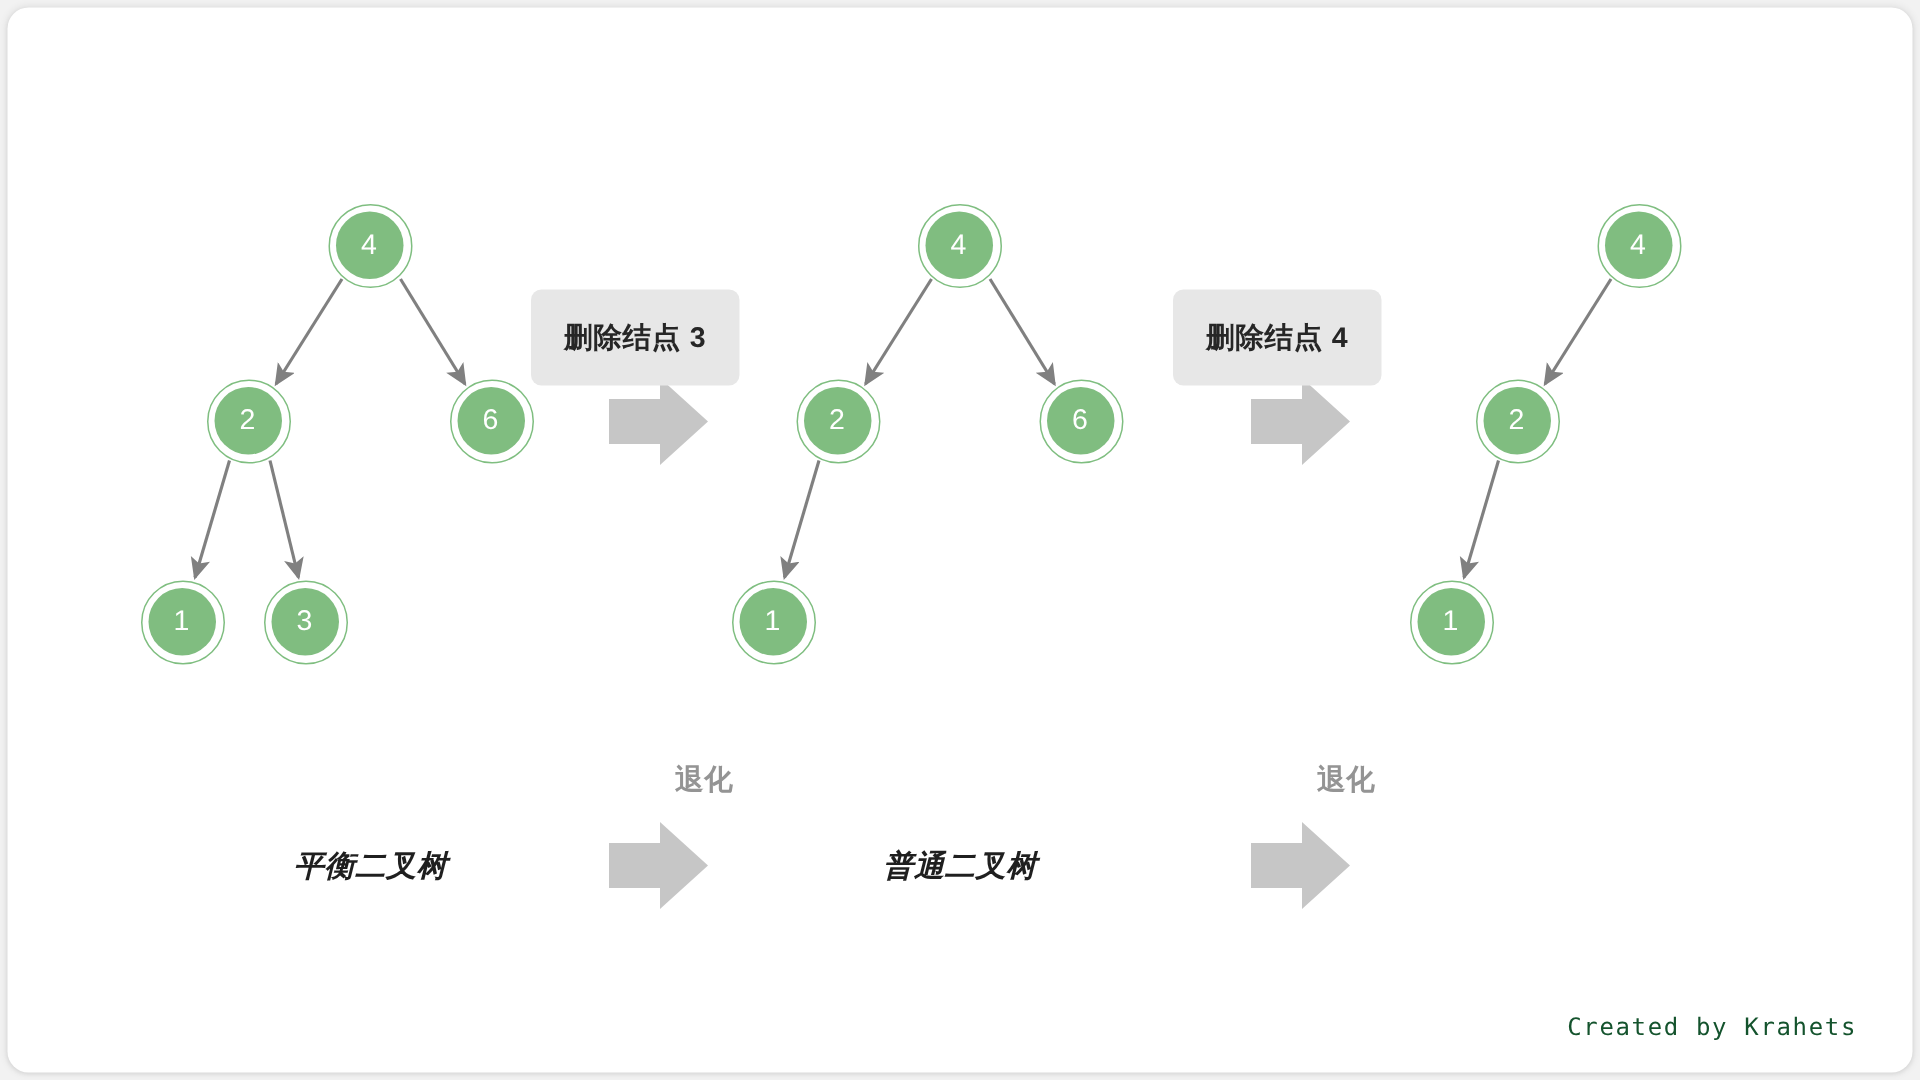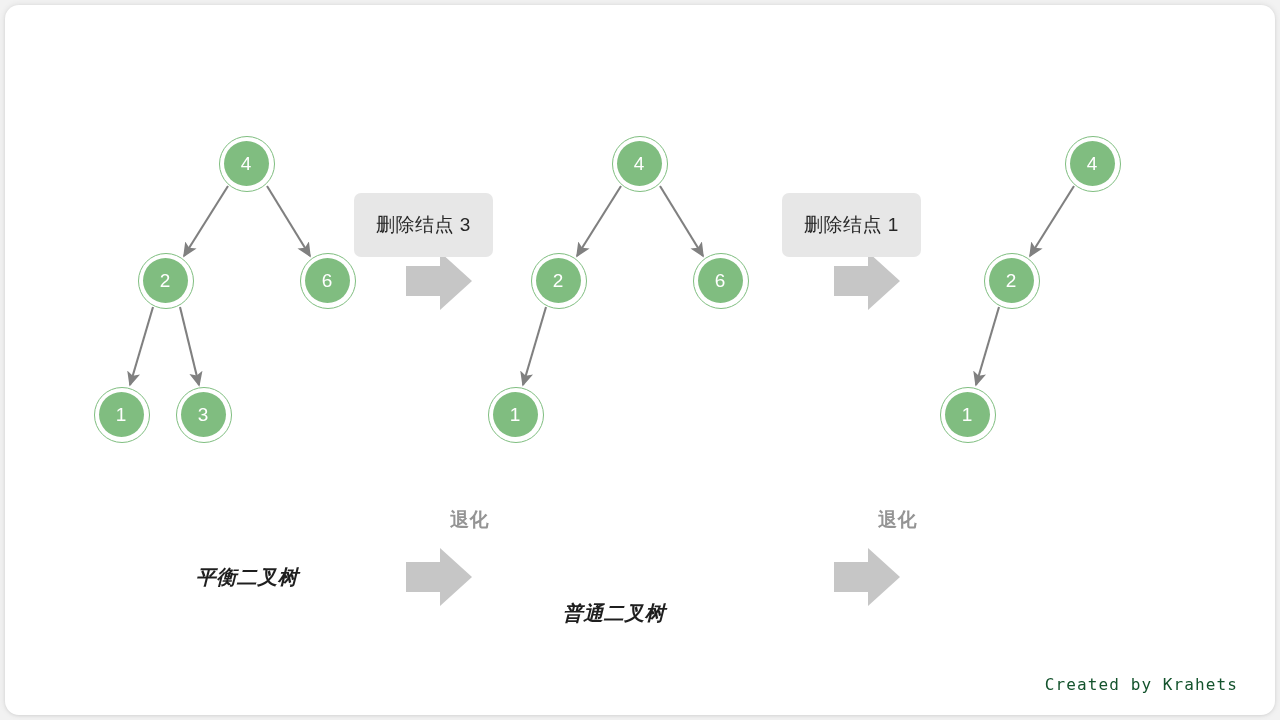--- a/index.html
+++ b/index.html
@@ -74,7 +74,7 @@
     justify-content: center;
     color: #262626;
     font-size: 19px;
-    font-weight: normal;
+    font-weight: bold;
     letter-spacing: 0.5px;
     padding: 17px 22px;
     box-sizing: border-box;

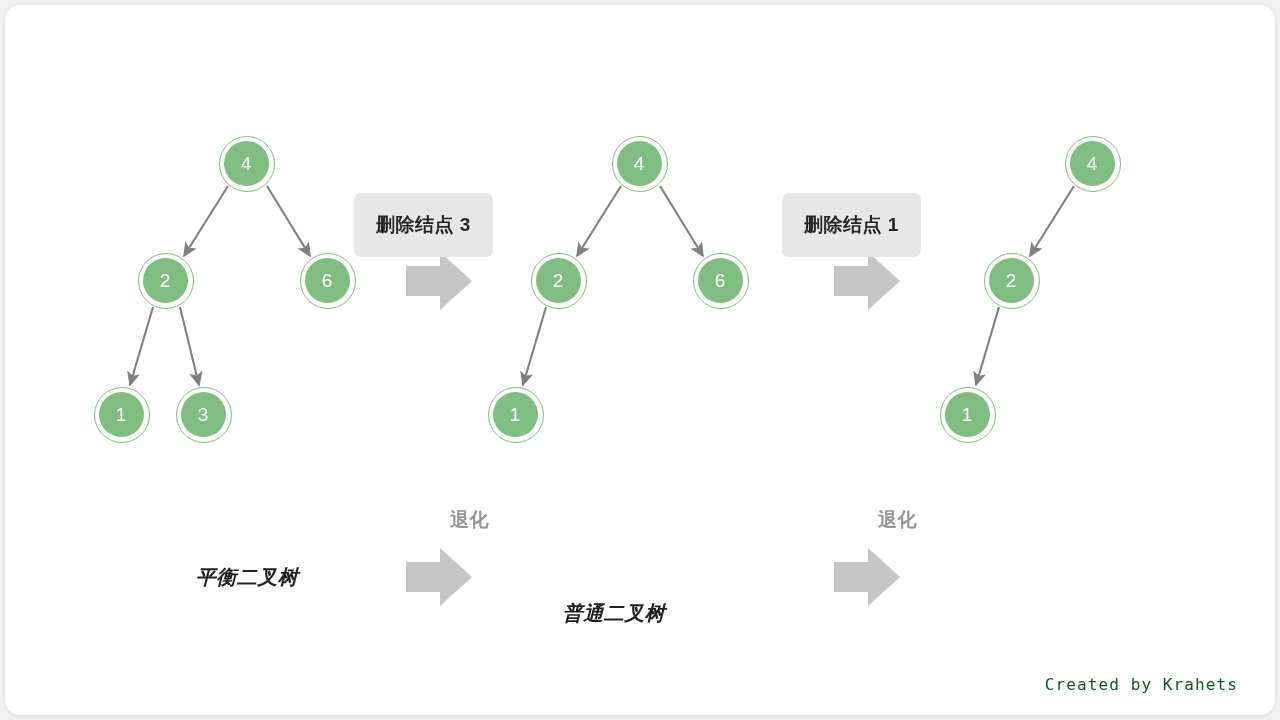--- a/index.html
+++ b/index.html
@@ -198,7 +198,7 @@
   </div>
 
   <div class="chip" style="left:354px;top:193px;">删除结点  3</div>
-  <div class="chip" style="left:782px;top:193px;">删除结点  1</div>
+  <div class="chip" style="left:782px;top:193px;">删除结点  4</div>
 
   <div class="transition-label" style="left:389px;top:507px;width:100px;">退化</div>
   <div class="transition-label" style="left:817px;top:507px;width:100px;">退化</div>

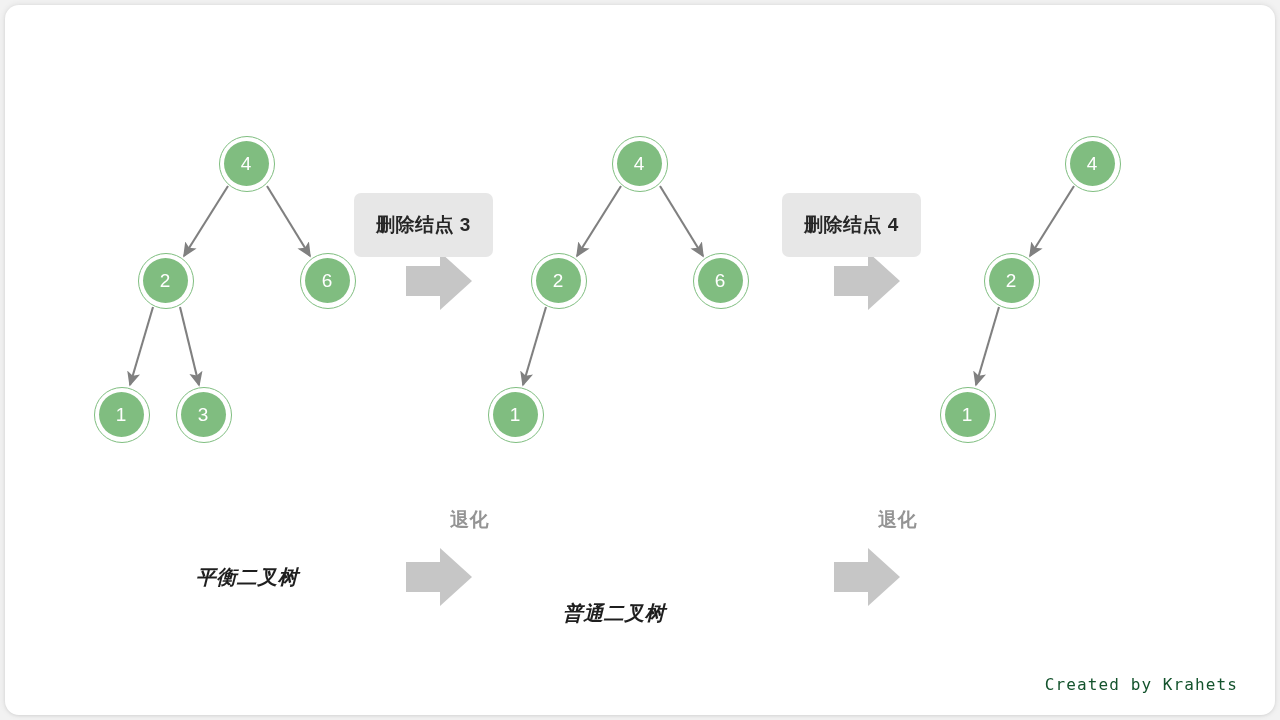--- a/index.html
+++ b/index.html
@@ -204,7 +204,7 @@
   <div class="transition-label" style="left:817px;top:507px;width:100px;">退化</div>
 
   <div class="caption" style="left:147px;top:564px;width:200px;">平衡二叉树</div>
-  <div class="caption" style="left:514px;top:564px;width:200px;margin-top:36px;">普通二叉树</div>
+  <div class="caption" style="left:540px;top:564px;width:200px;">普通二叉树</div>
 
   <div id="watermark">Created by Krahets</div>
 </div>

